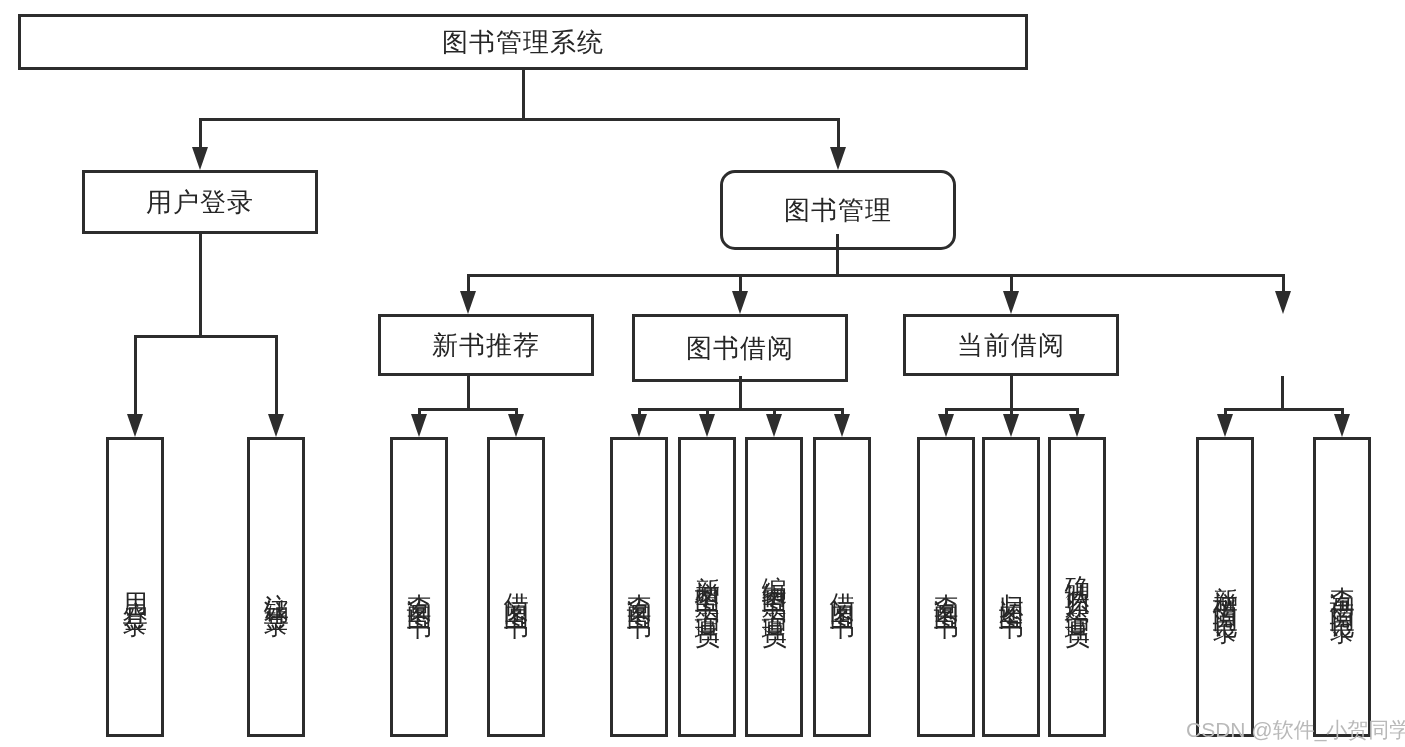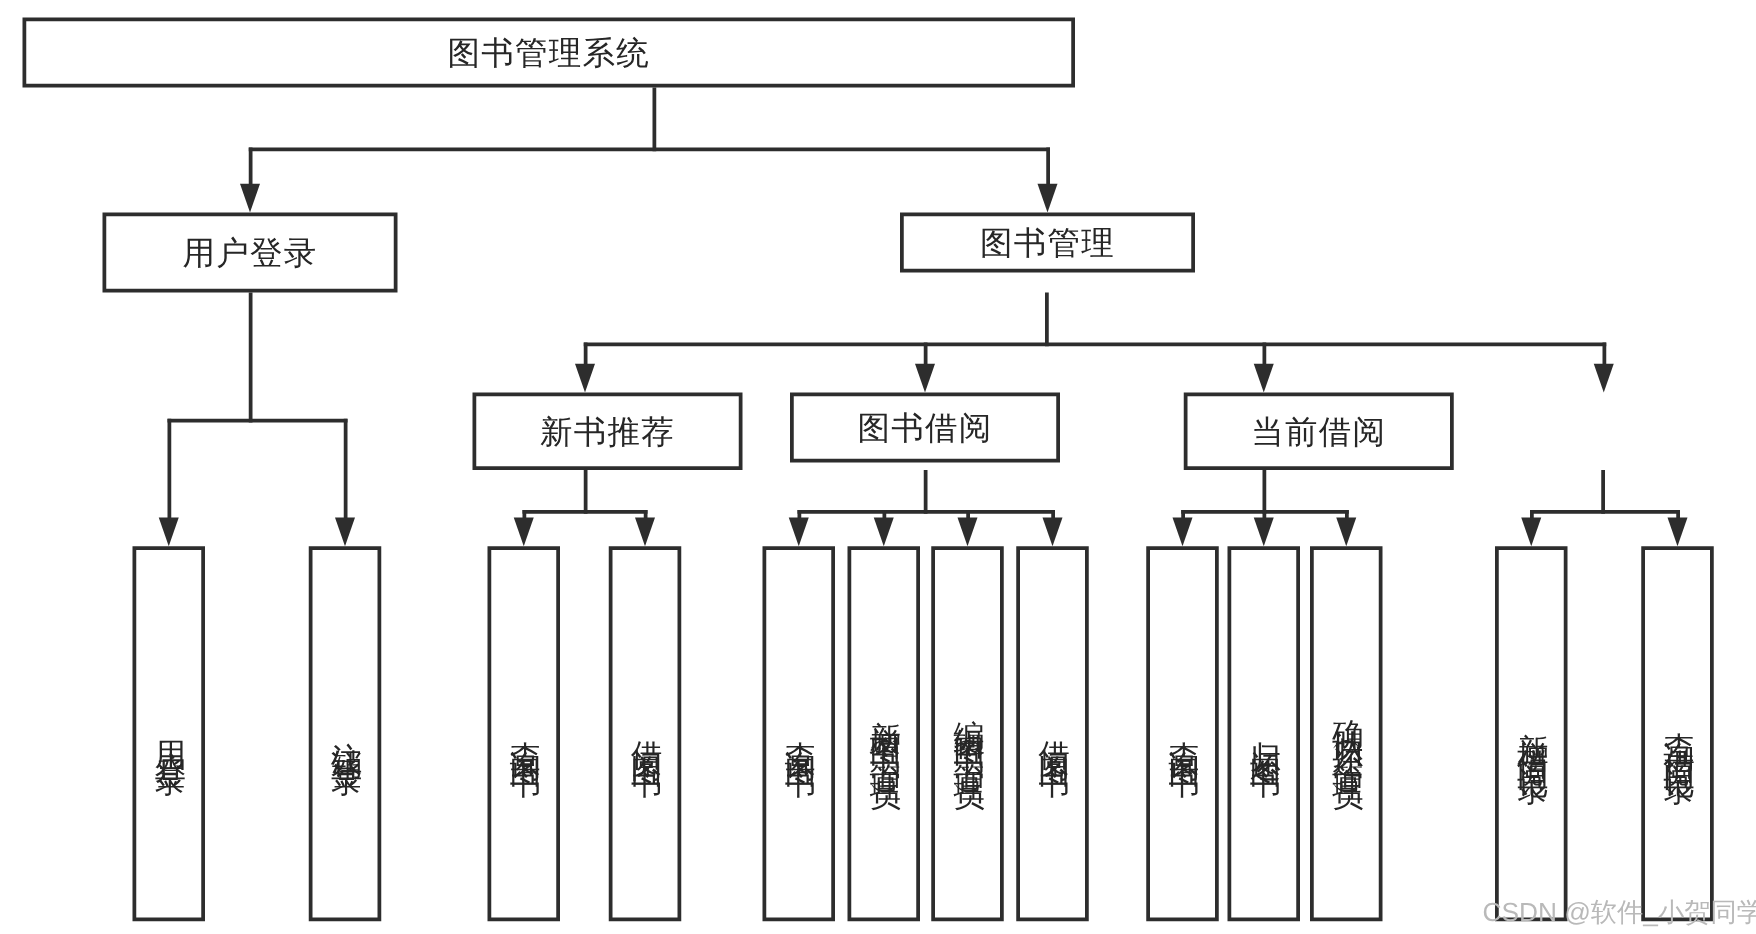--- a/index.html
+++ b/index.html
@@ -71,7 +71,7 @@
 
 <div id="stage">
 
-  <div class="box hbox" style="left:18px; top:14px; width:842px; height:56px;">图书管理系统</div>
+  <div class="box hbox" style="left:18px; top:14px; width:1010px; height:56px;">图书管理系统</div>
 
   <div class="vl" style="left:522px; top:70px; height:51px;"></div>
   <div class="hl" style="left:199px; top:118px; width:641px;"></div>

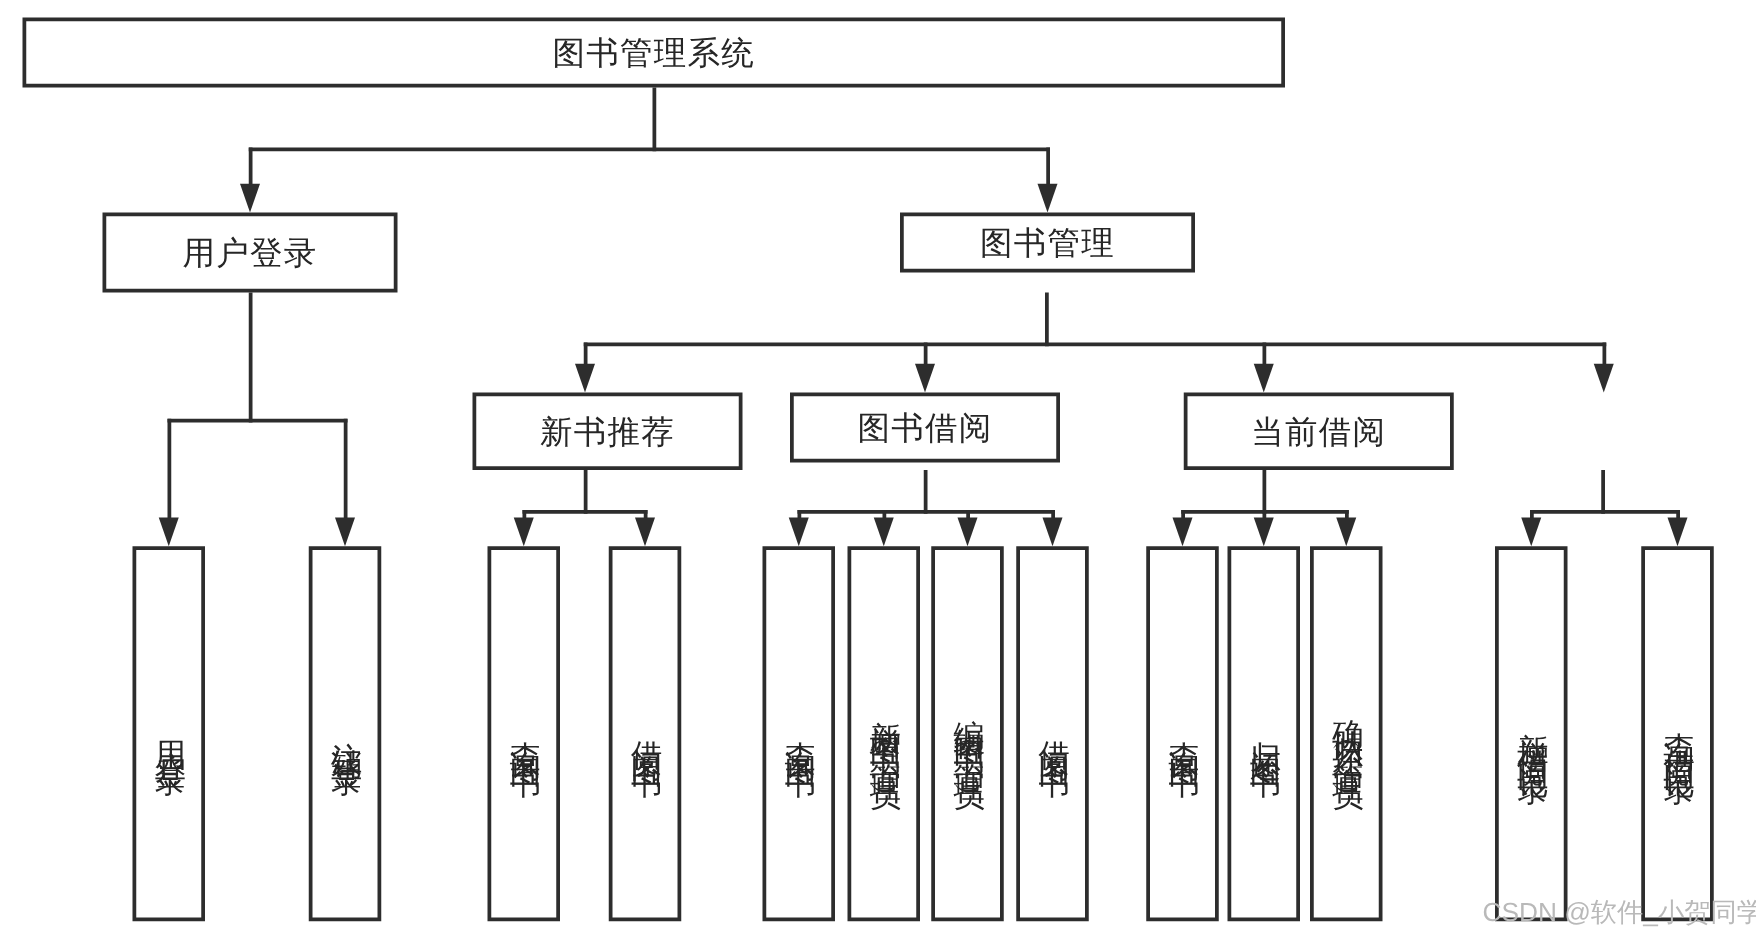--- a/index.html
+++ b/index.html
@@ -81,7 +81,7 @@
   <div class="arr" style="left:830px; top:147px;"></div>
 
   <div class="box hbox" style="left:82px; top:170px; width:236px; height:64px;">用户登录</div>
-  <div class="box hbox" style="left:720px; top:170px; width:236px; height:48px;">图书管理</div>
+  <div class="box hbox" style="left:720px; top:170px; width:236px; height:80px;border-radius:15px;">图书管理</div>
 
   <div class="vl" style="left:199px; top:234px; height:104px;"></div>
   <div class="hl" style="left:134px; top:335px; width:144px;"></div>

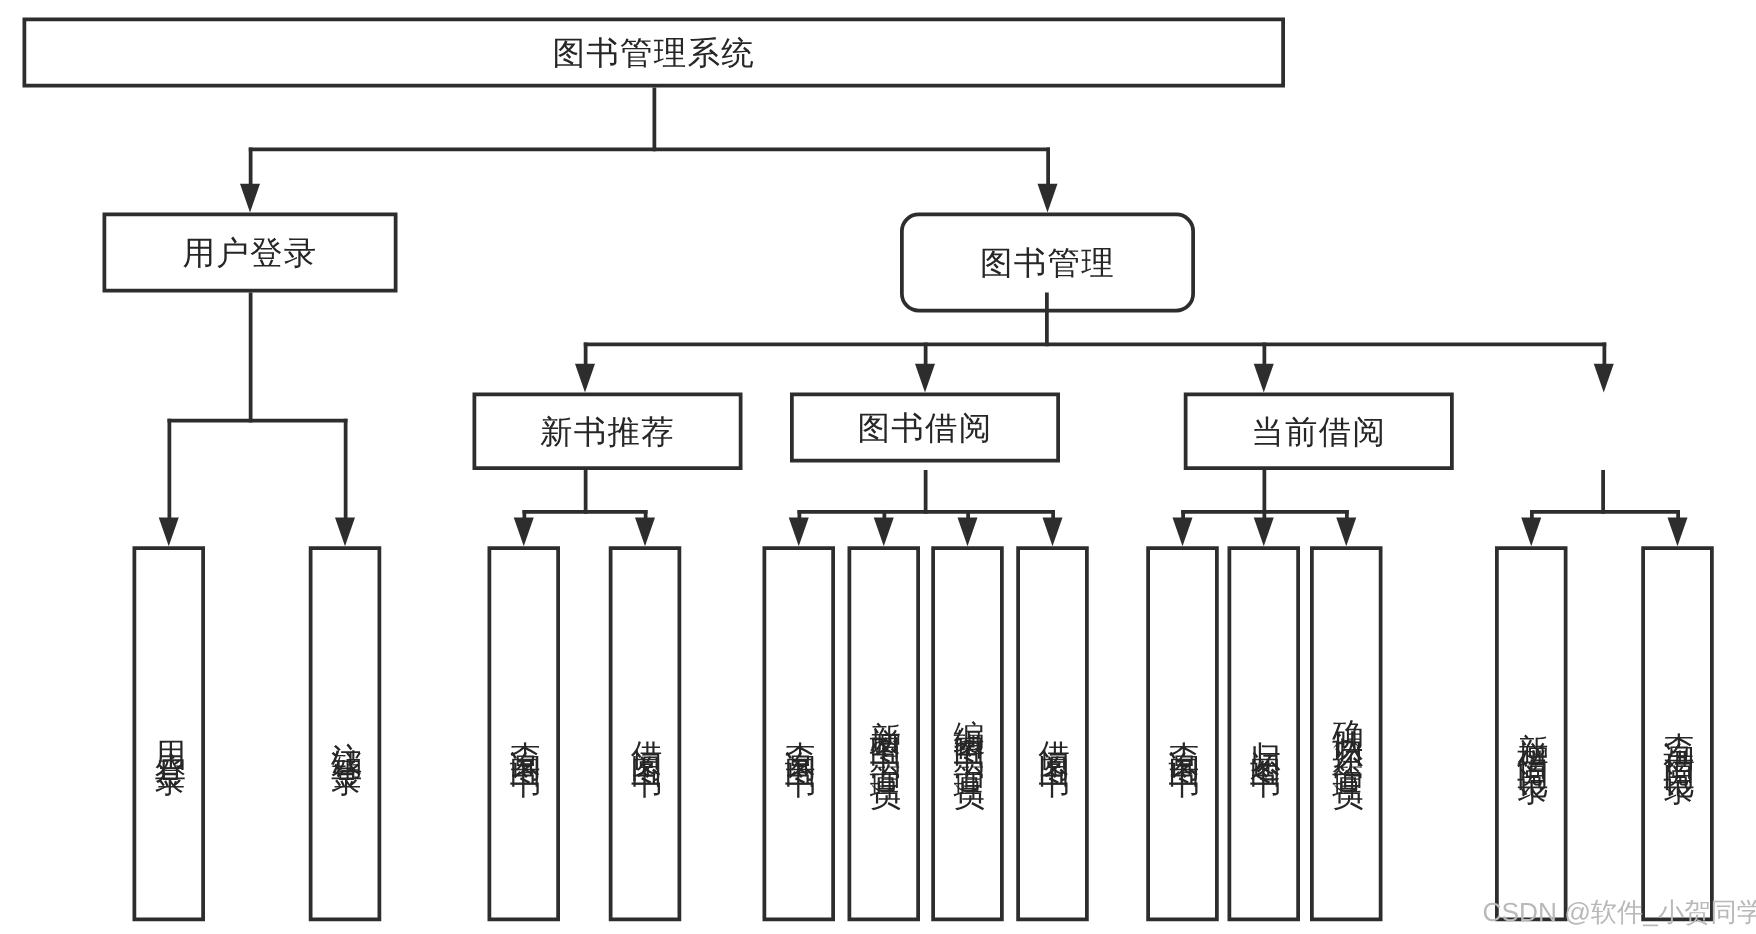--- a/index.html
+++ b/index.html
@@ -105,7 +105,7 @@
   <div class="arr" style="left:1275px; top:291px;"></div>
 
   <div class="box hbox" style="left:360px; top:314px; width:216px; height:62px;margin-left:18px;">新书推荐</div>
-  <div class="box hbox" style="left:632px; top:314px; width:216px; height:56px;">图书借阅</div>
+  <div class="box hbox" style="left:632px; top:314px; width:216px; height:68px;">图书借阅</div>
   <div class="box hbox" style="left:903px; top:314px; width:216px; height:62px;margin-left:44px;">当前借阅</div>
 
   <div class="vl" style="left:467px; top:376px; height:35px;"></div>

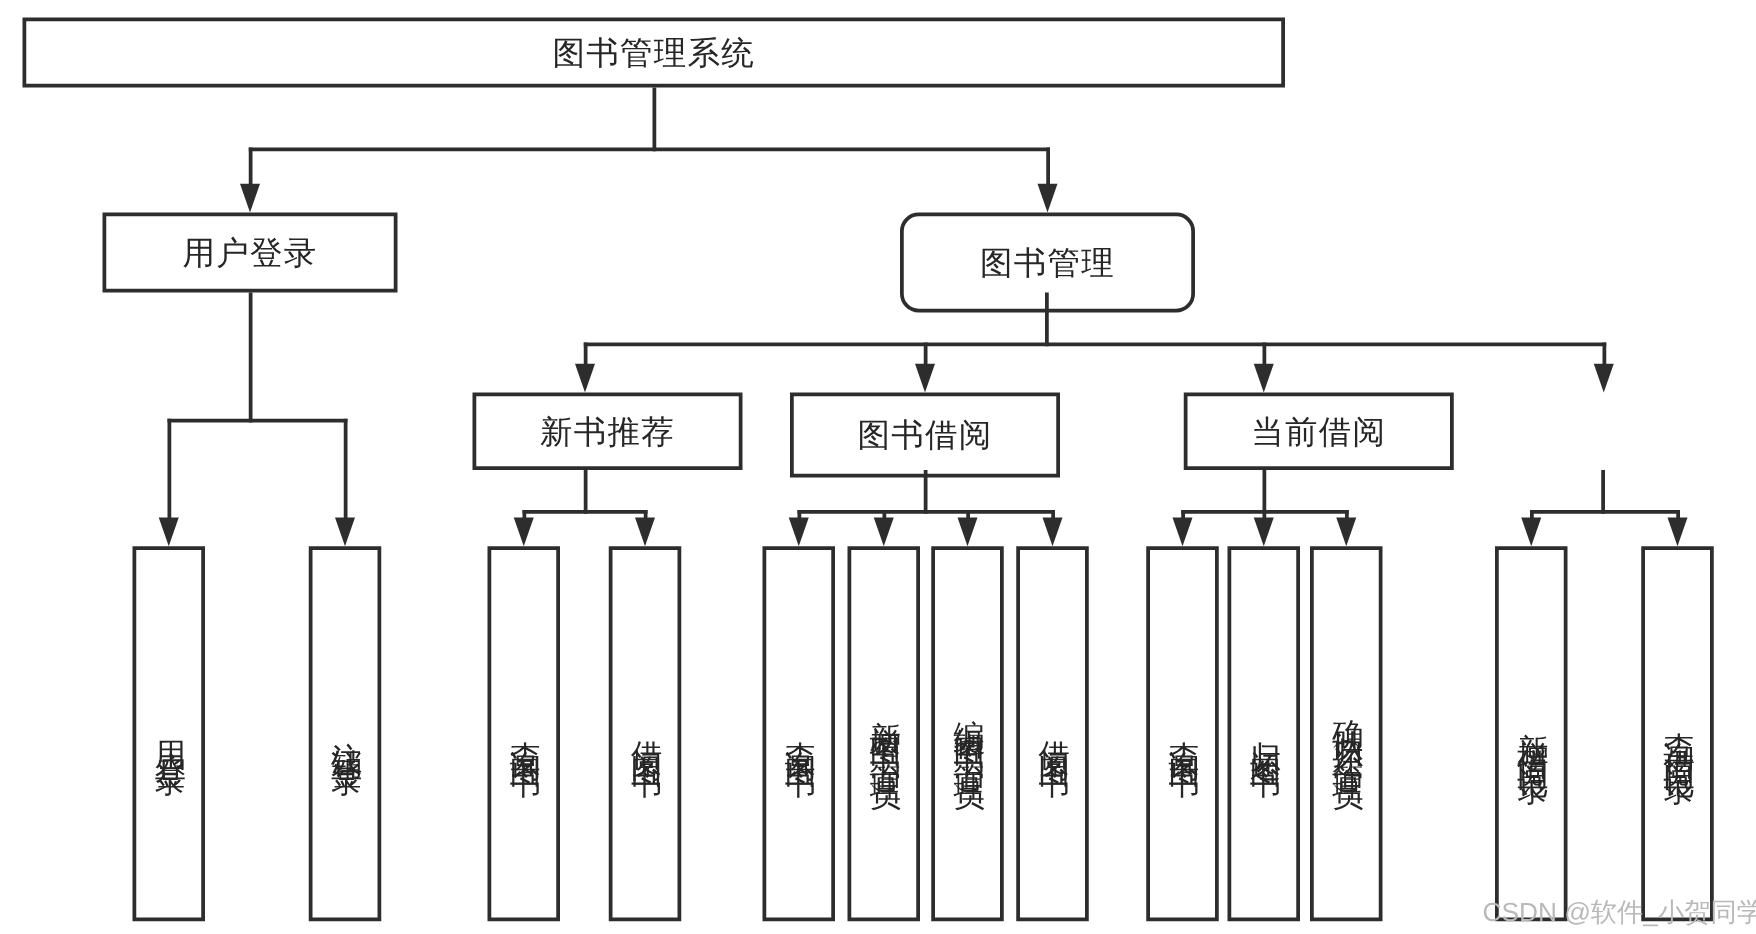--- a/index.html
+++ b/index.html
@@ -106,7 +106,7 @@
 
   <div class="box hbox" style="left:360px; top:314px; width:216px; height:62px;margin-left:18px;">新书推荐</div>
   <div class="box hbox" style="left:632px; top:314px; width:216px; height:68px;">图书借阅</div>
-  <div class="box hbox" style="left:903px; top:314px; width:216px; height:62px;margin-left:44px;">当前借阅</div>
+  <div class="box hbox" style="left:903px; top:314px; width:216px; height:62px;">当前借阅</div>
 
   <div class="vl" style="left:467px; top:376px; height:35px;"></div>
   <div class="hl" style="left:418px; top:408px; width:100px;"></div>

